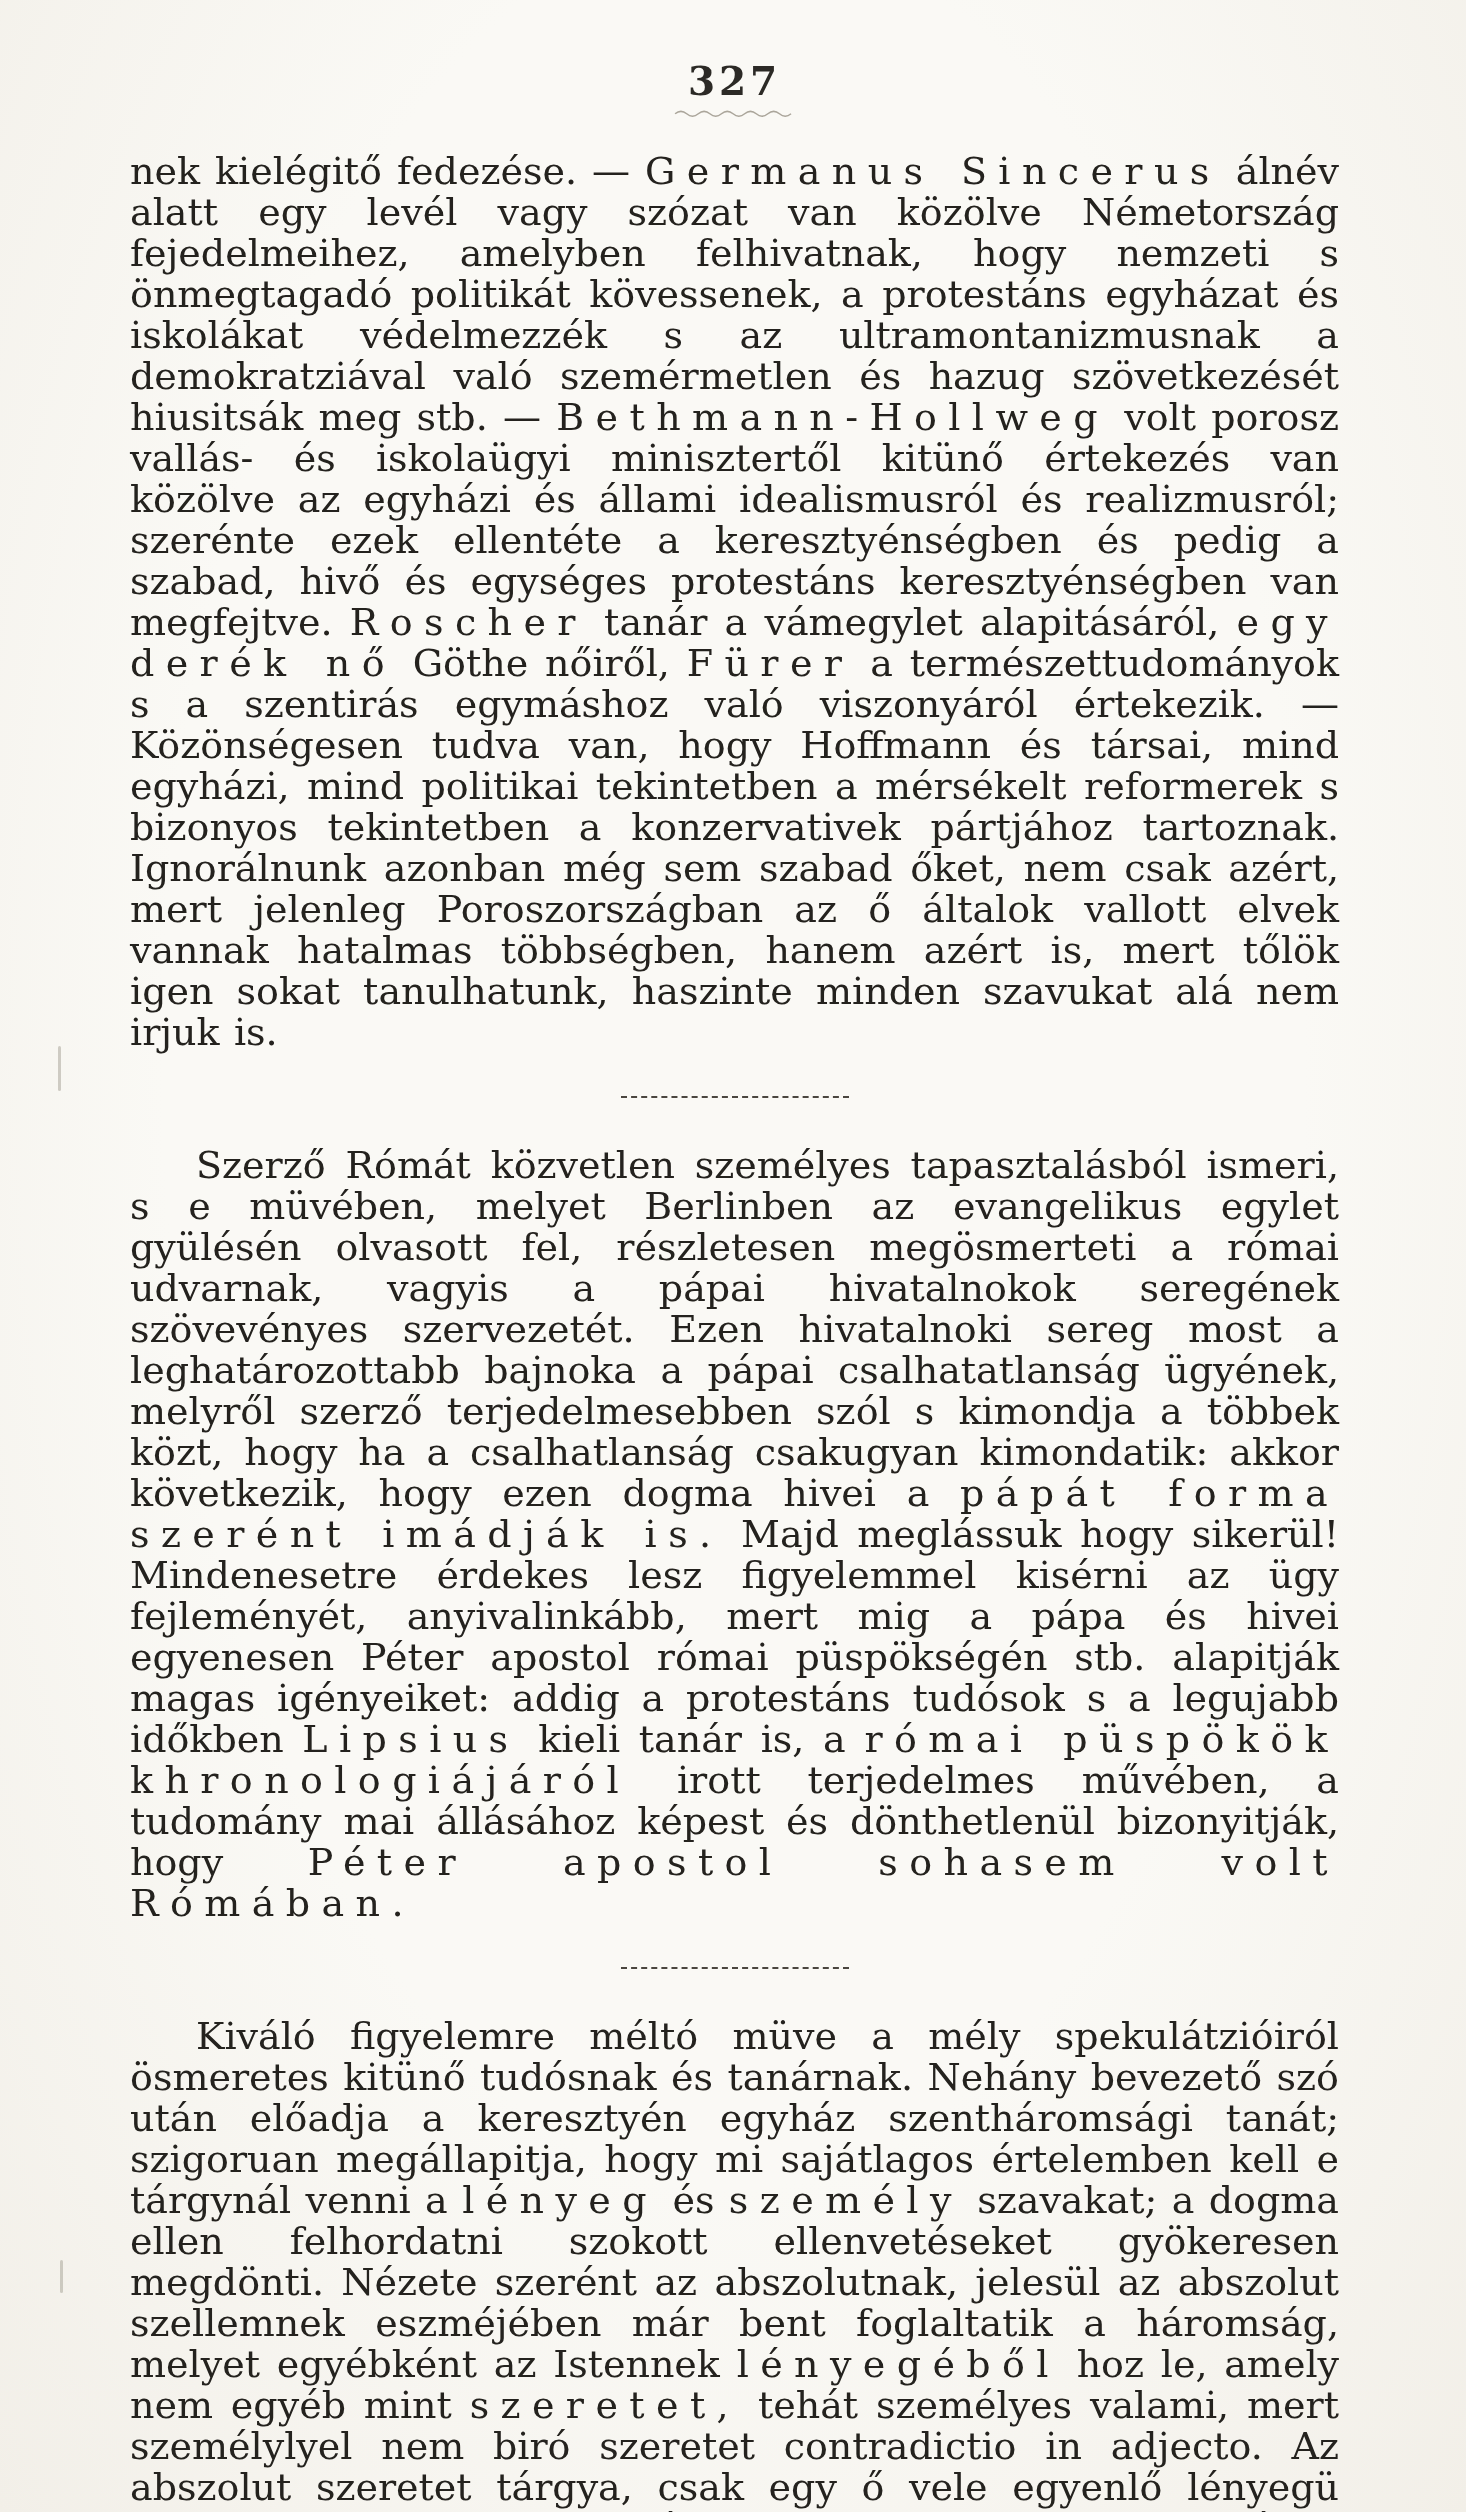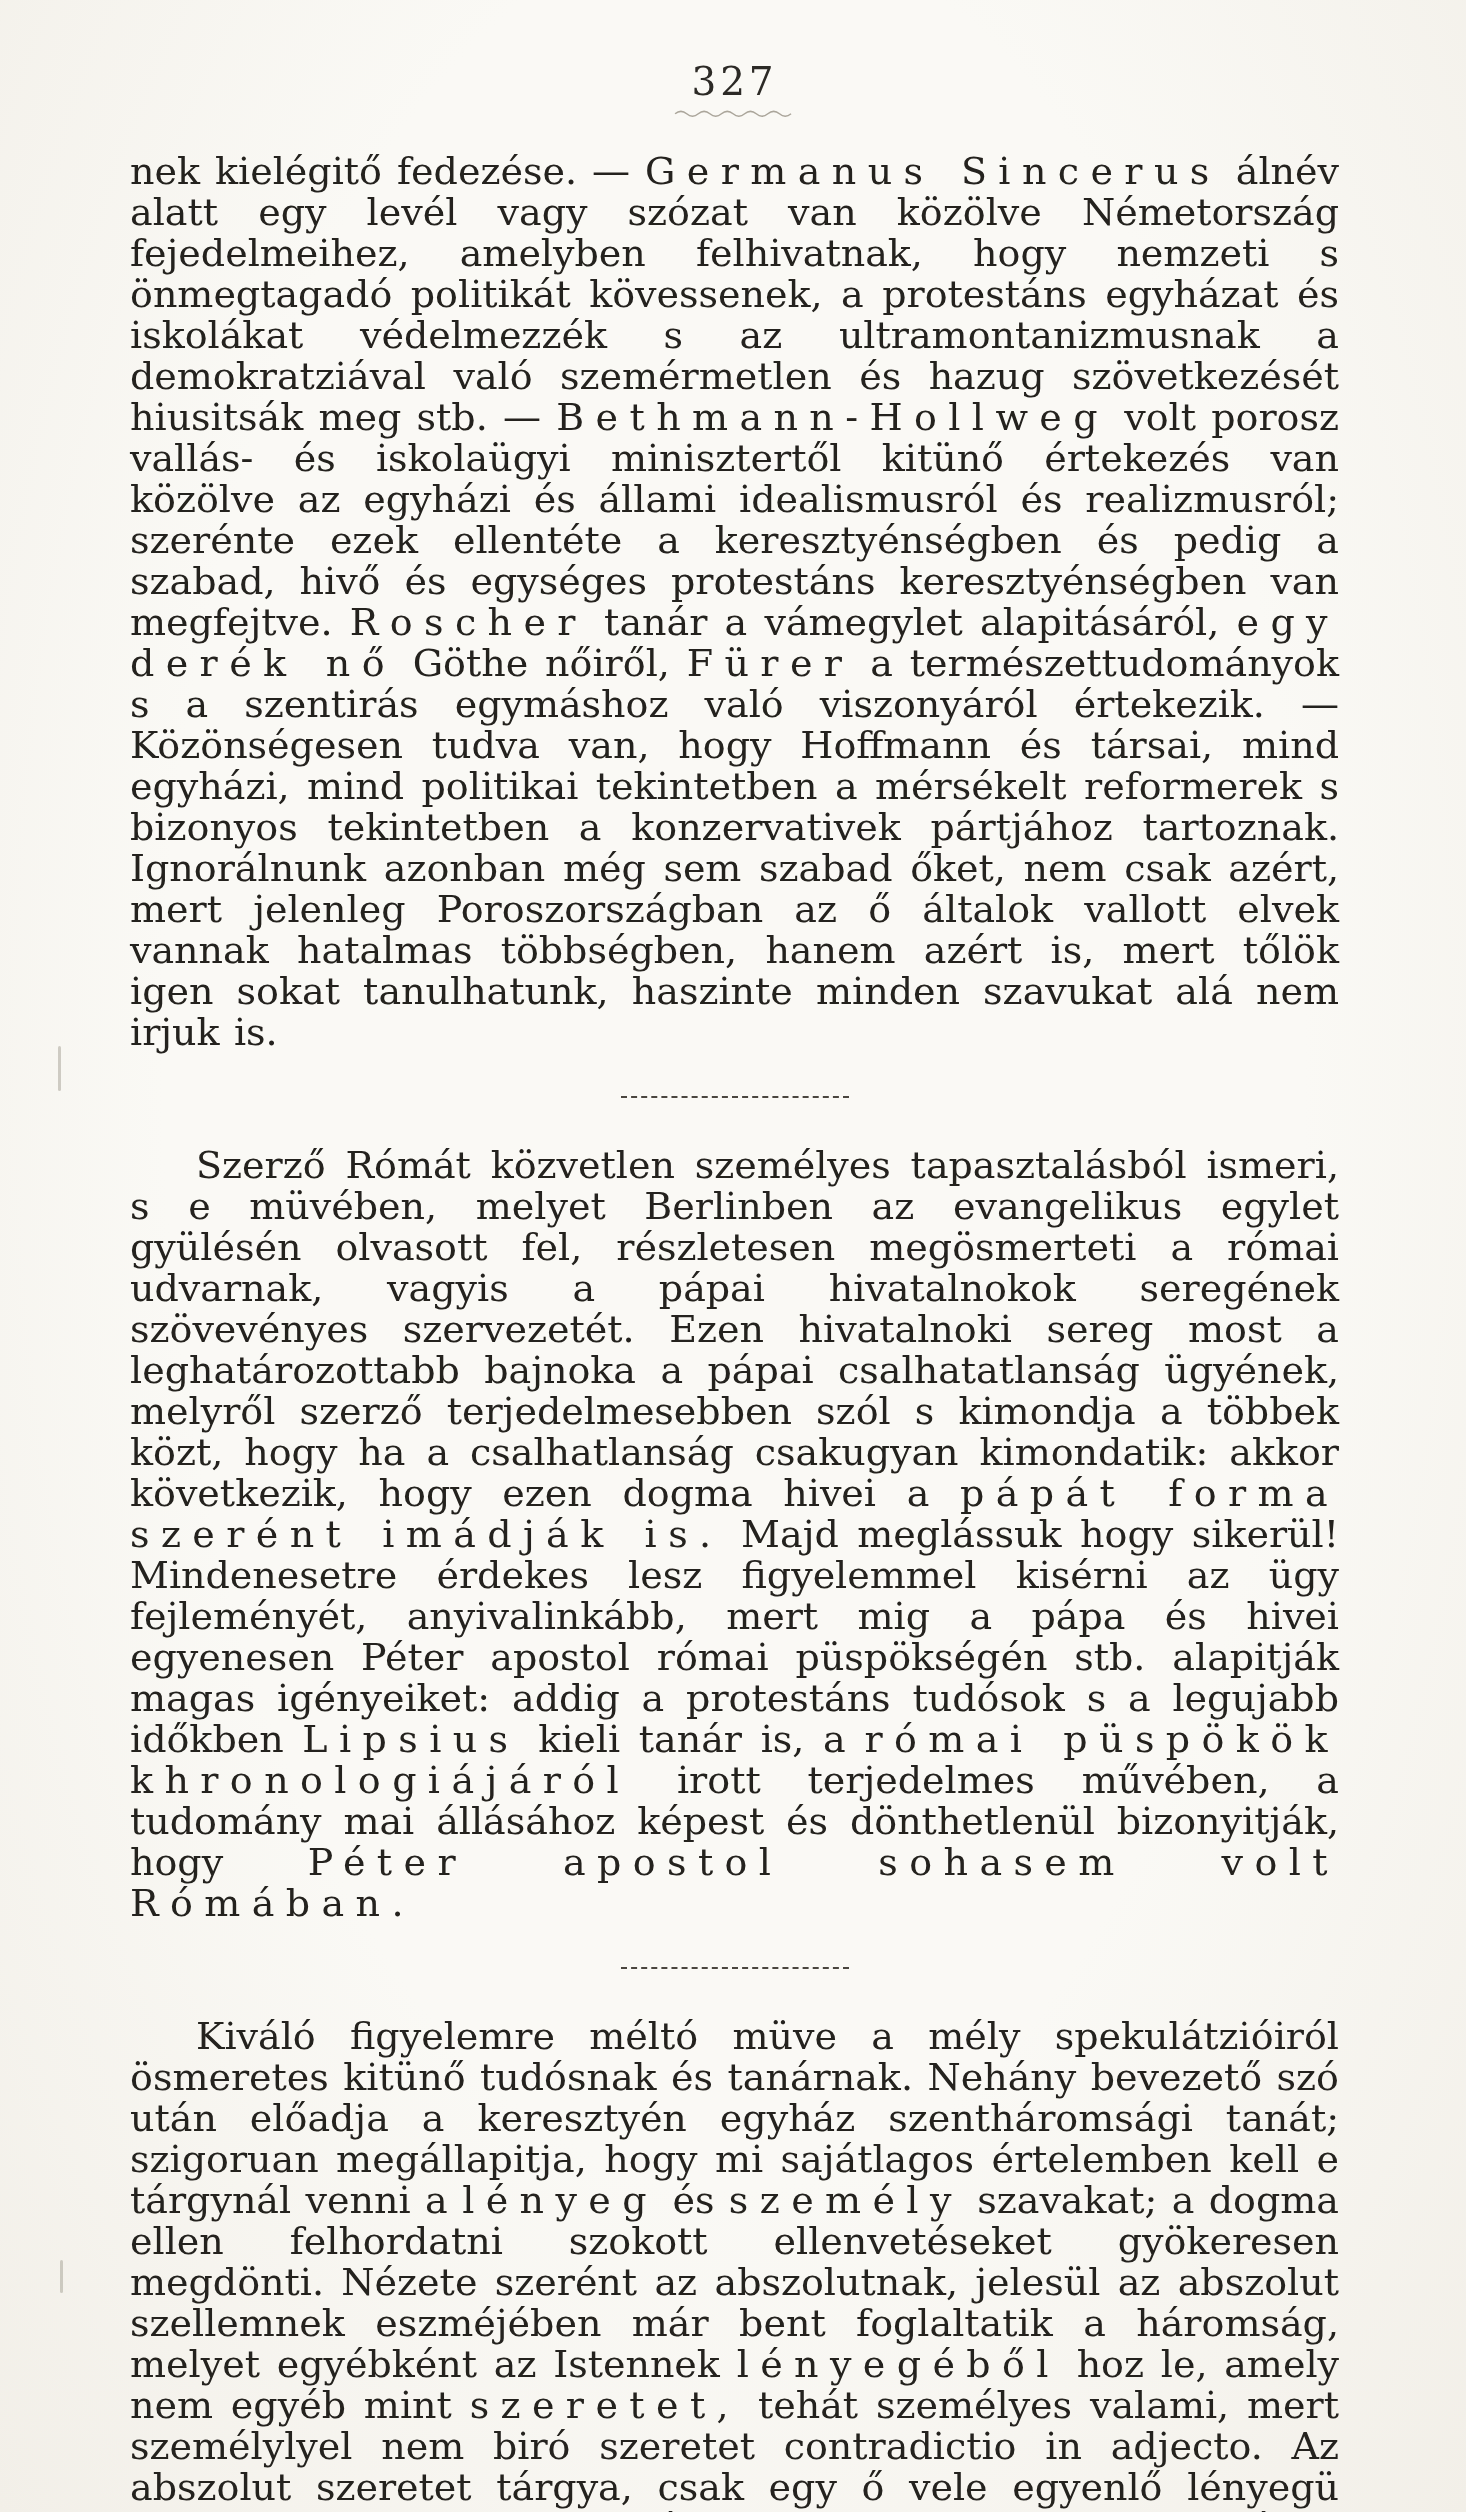--- a/index.html
+++ b/index.html
@@ -24,7 +24,7 @@
   .page-number {
     text-align: center;
     font-size: 39px;
-    font-weight: 400;
+    font-weight: 700;
     letter-spacing: 3.9px;
     color: #2c2a26;
     line-height: 47px;

